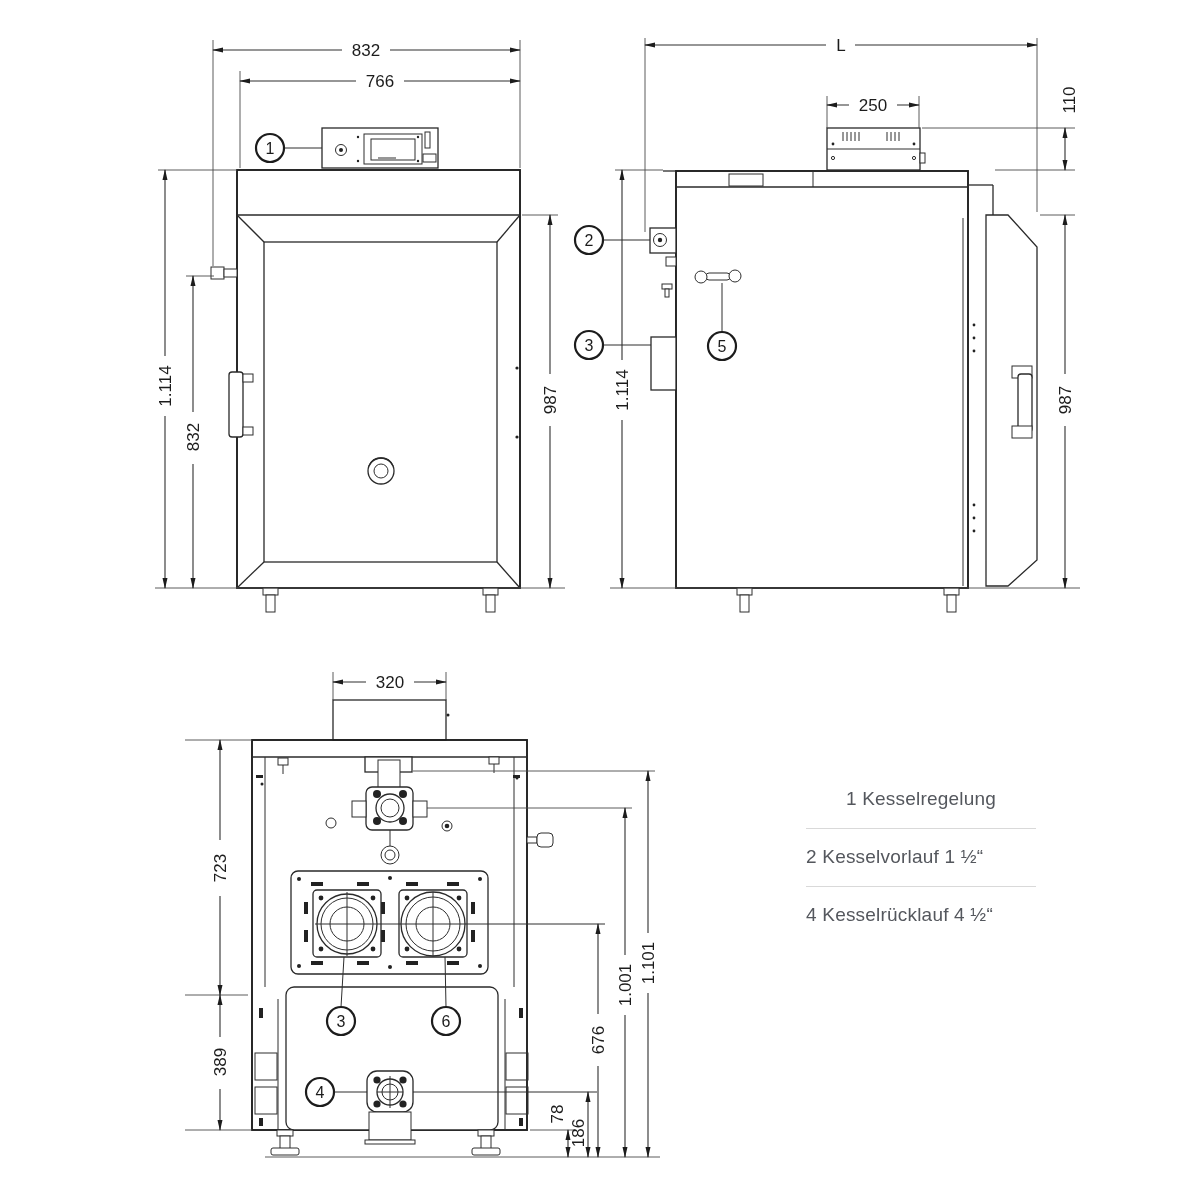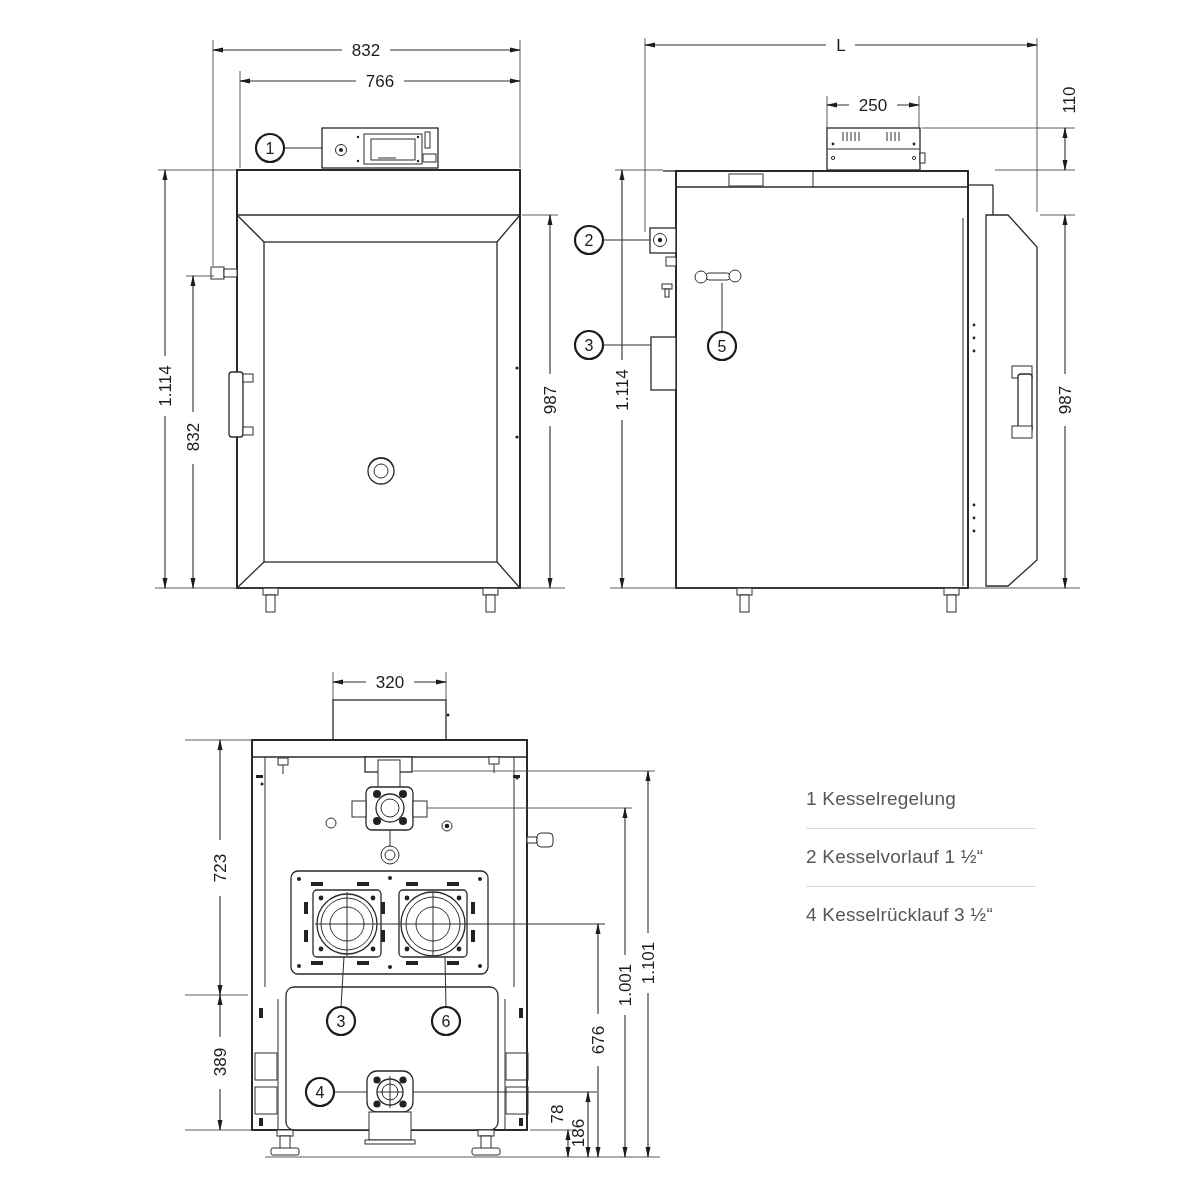--- a/index.html
+++ b/index.html
@@ -19,7 +19,7 @@
   .legend{position:absolute;left:806px;top:788px;width:230px;}
   .legend-item{font-size:19px;line-height:22px;color:#54575d;letter-spacing:.2px;
     padding:17px 0 18px;border-bottom:1px solid #d9d9d9;}
-  .legend-item:first-child{padding-top:0;}
+  .legend-item:first-child{padding-top:0;text-align:center;}
   .legend-item:last-child{border-bottom:none;}
   .legend-item span{color:#54575d;}
 </style>

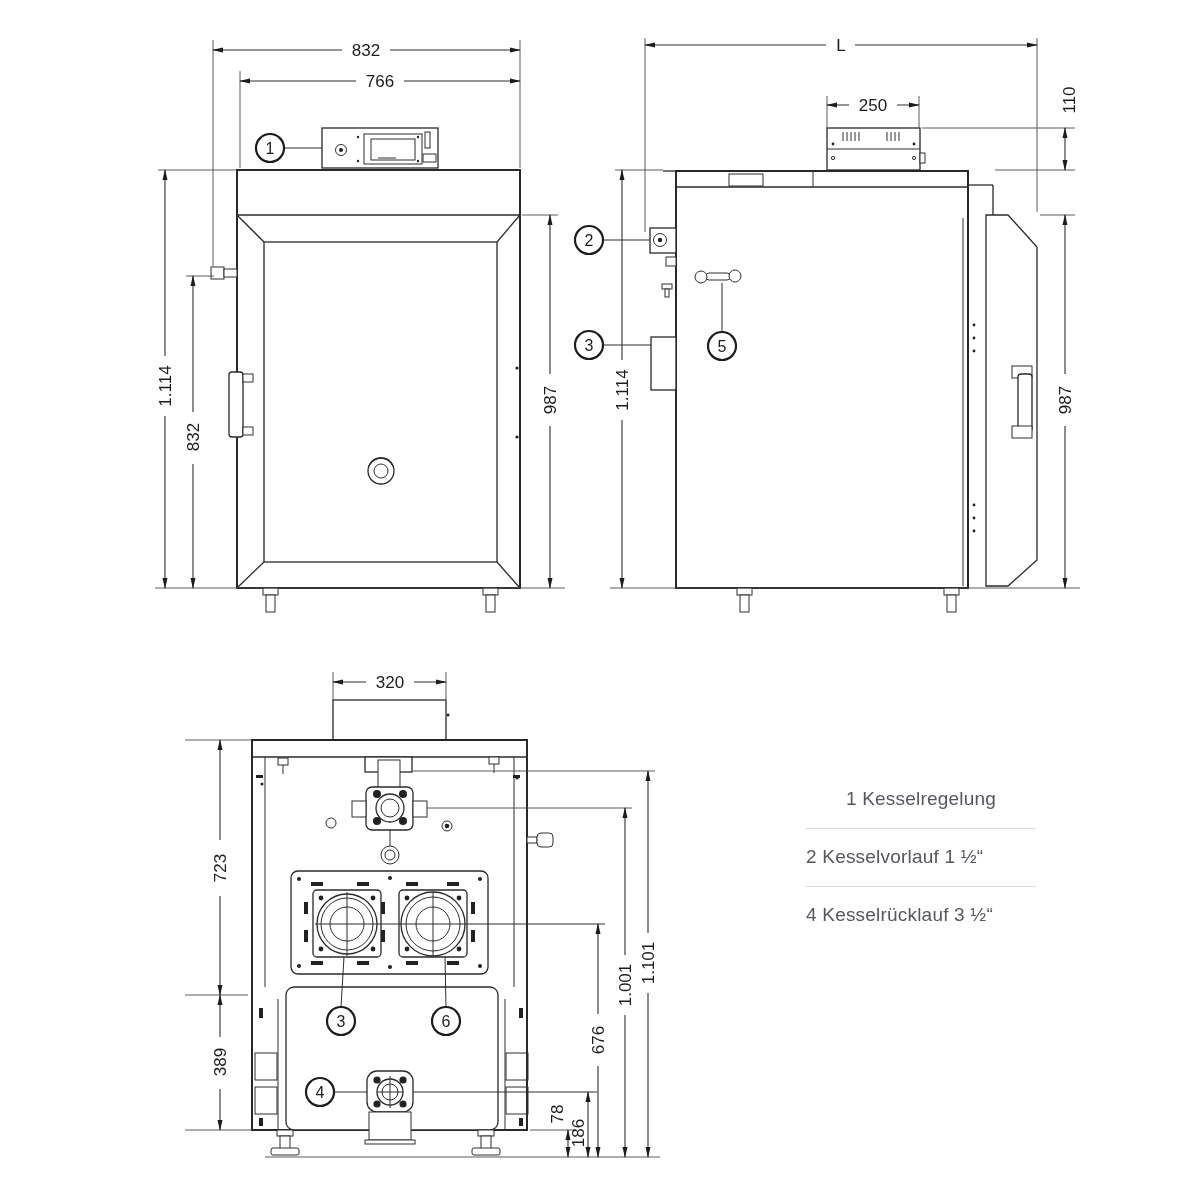--- a/index.html
+++ b/index.html
@@ -478,7 +478,7 @@
   </div>
   <div class="legend-item">
     <span>4</span>
-    <span>Kesselrücklauf 3 ½“</span>
+    <span>Kesselrücklauf 4 ½“</span>
   </div>
 </div>
 

